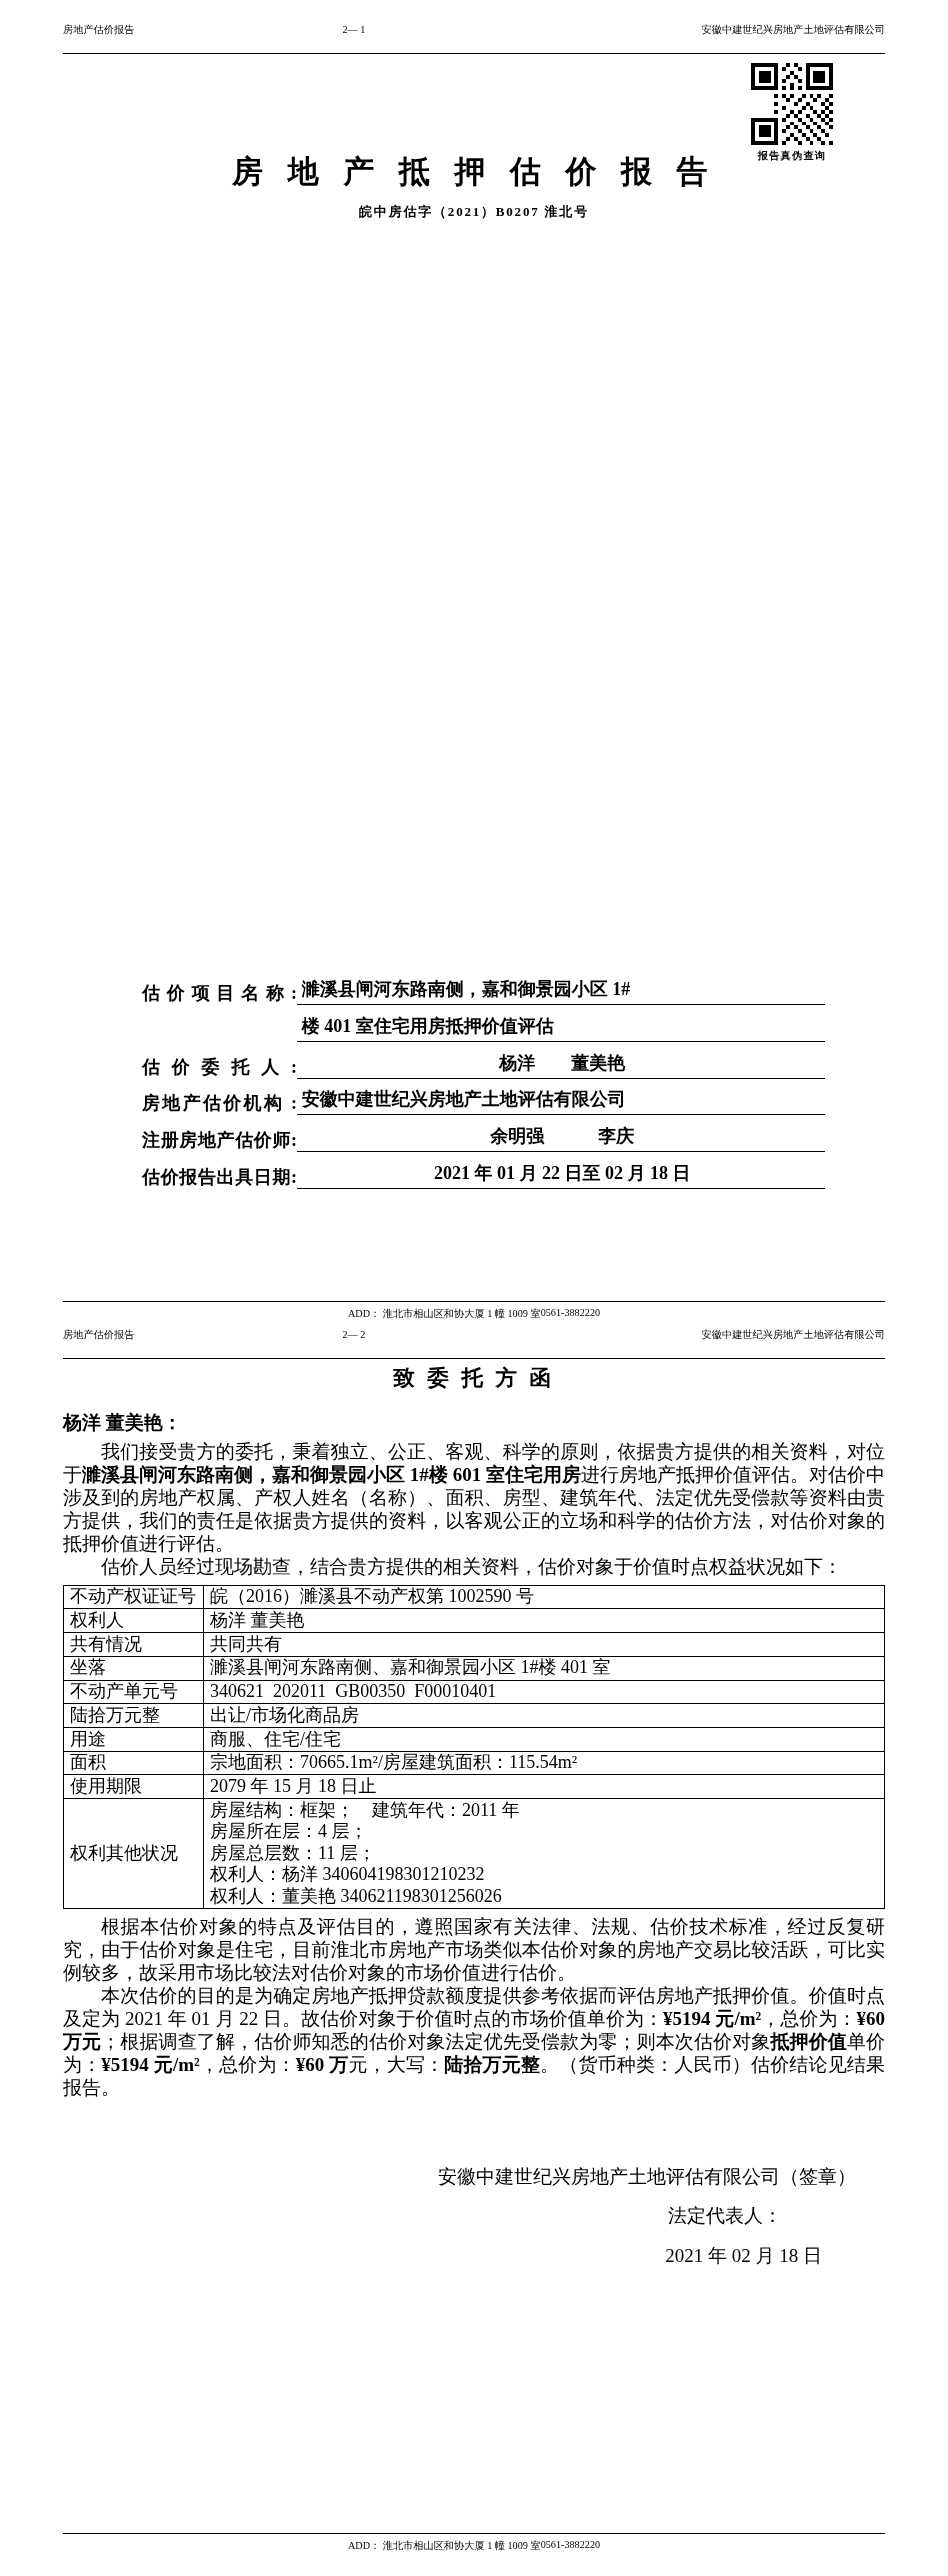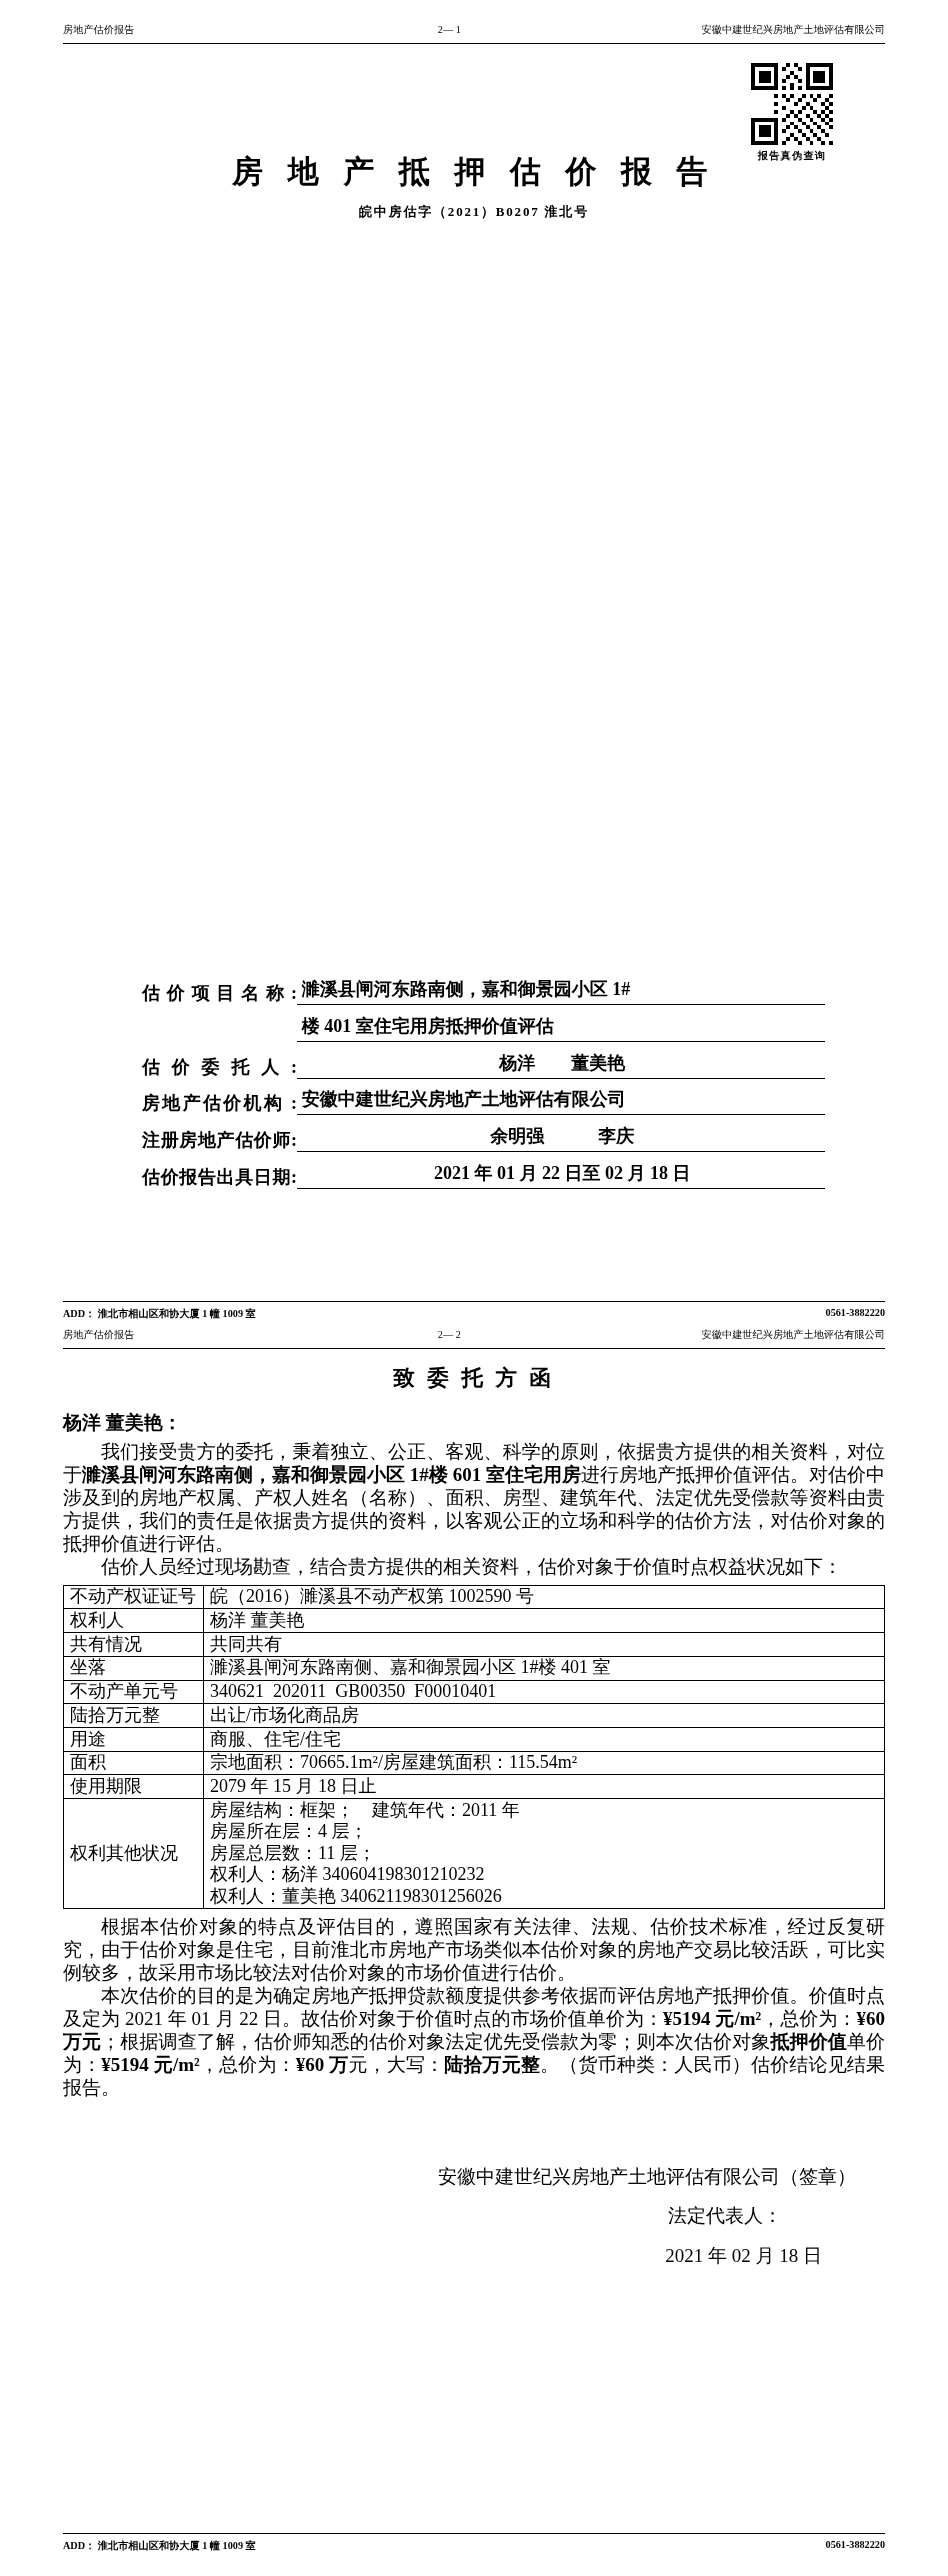--- a/index.html
+++ b/index.html
@@ -10,7 +10,7 @@
 
   
   .hdr { display:flex; align-items:flex-end; font-size:10.2px; line-height:1.25;
-         border-bottom:1.2px solid #000; padding-bottom:6px; }
+         border-bottom:1.2px solid #000; padding-bottom:16px; }
   .hdr .hl { width:34%; text-align:left; }
   .hdr .hc { width:26%; text-align:center; }
   .hdr .hr { width:40%; text-align:right; }

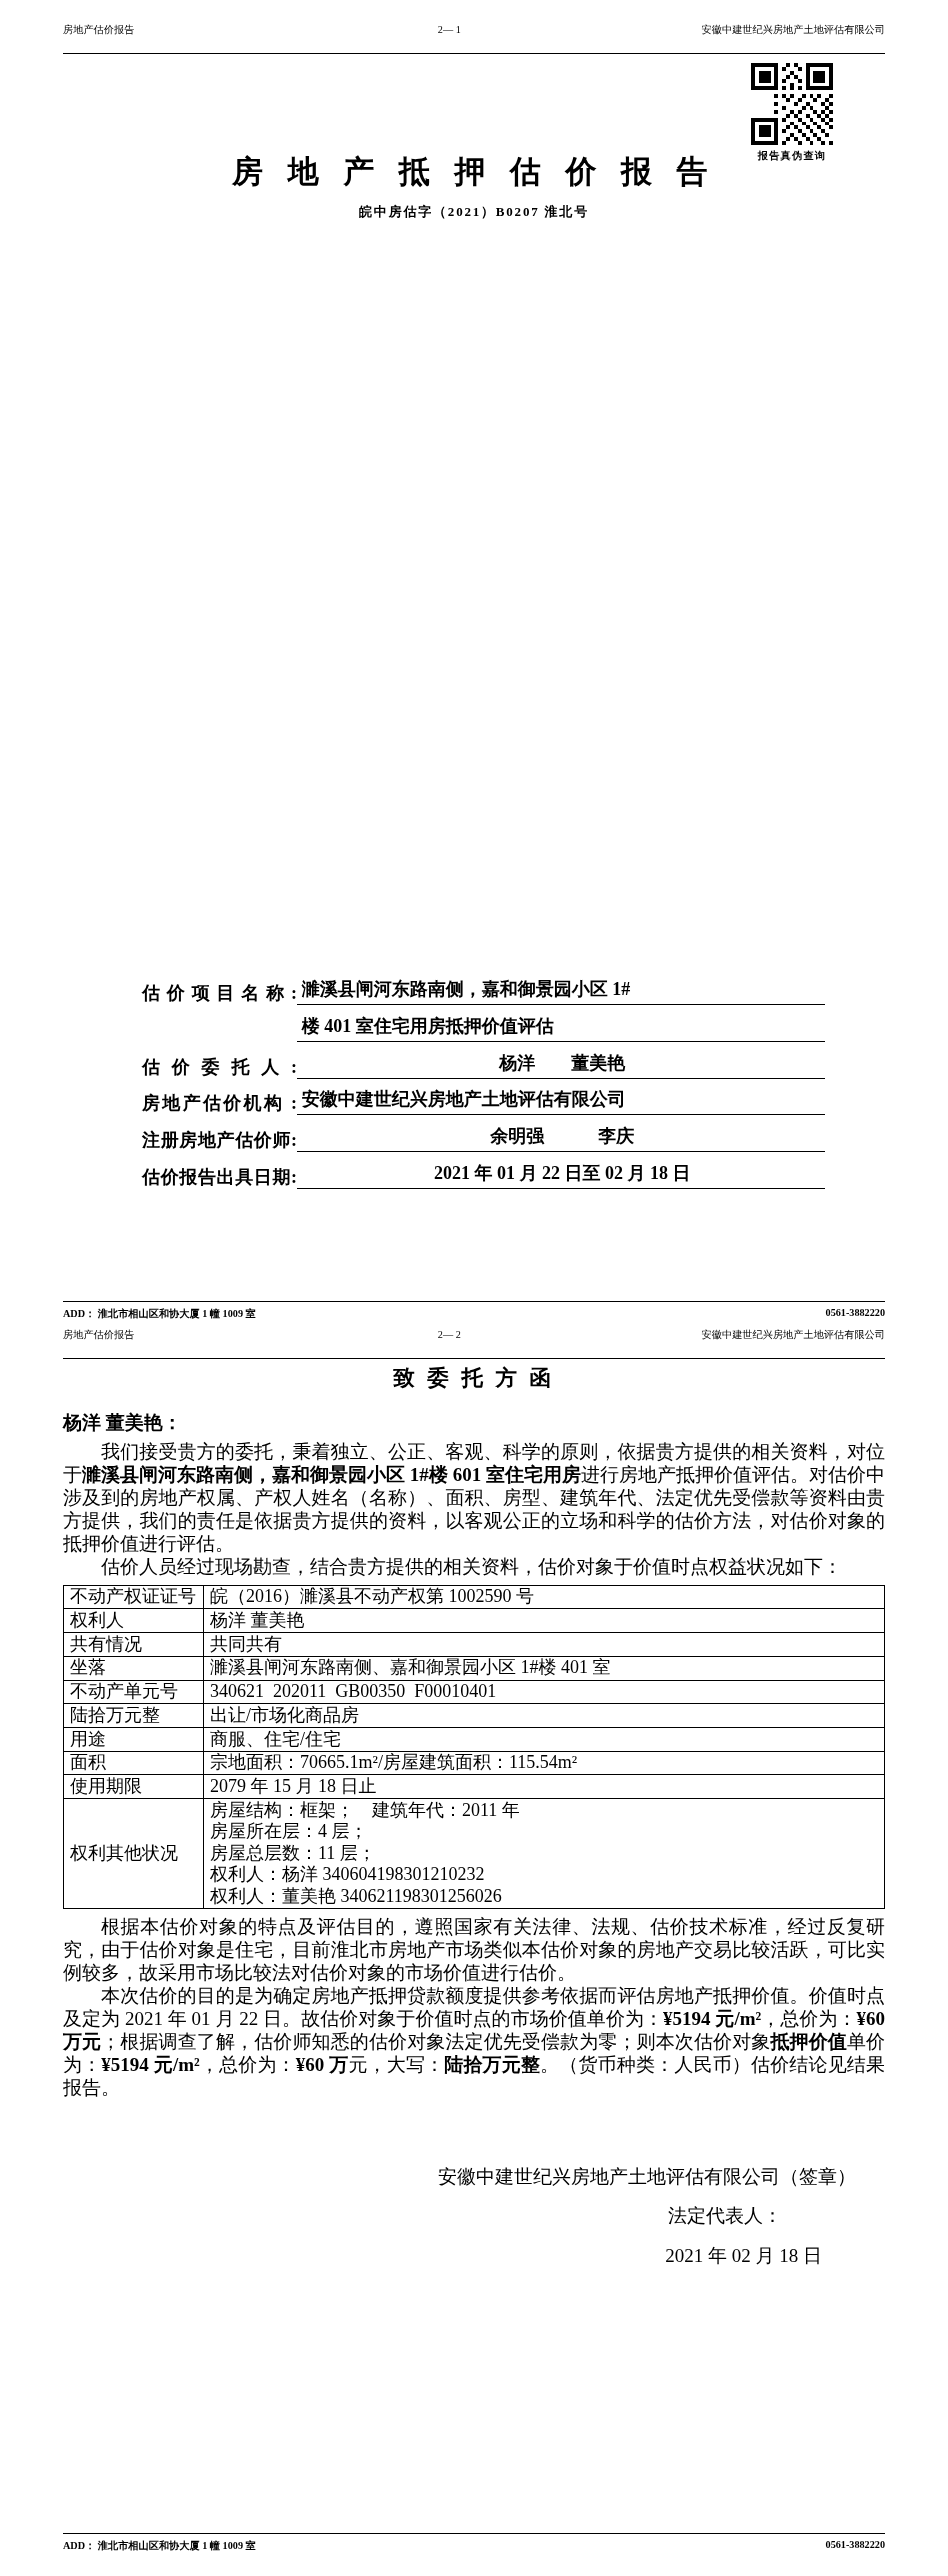--- a/index.html
+++ b/index.html
@@ -12,7 +12,7 @@
   .hdr { display:flex; align-items:flex-end; font-size:10.2px; line-height:1.25;
          border-bottom:1.2px solid #000; padding-bottom:16px; }
   .hdr .hl { width:34%; text-align:left; }
-  .hdr .hc { width:26%; text-align:center; }
+  .hdr .hc { width:26%; }
   .hdr .hr { width:40%; text-align:right; }
   .ftr { display:flex; justify-content:space-between; font-size:10.2px; font-weight:700;
          border-top:1.2px solid #000; padding-top:5.4px; }

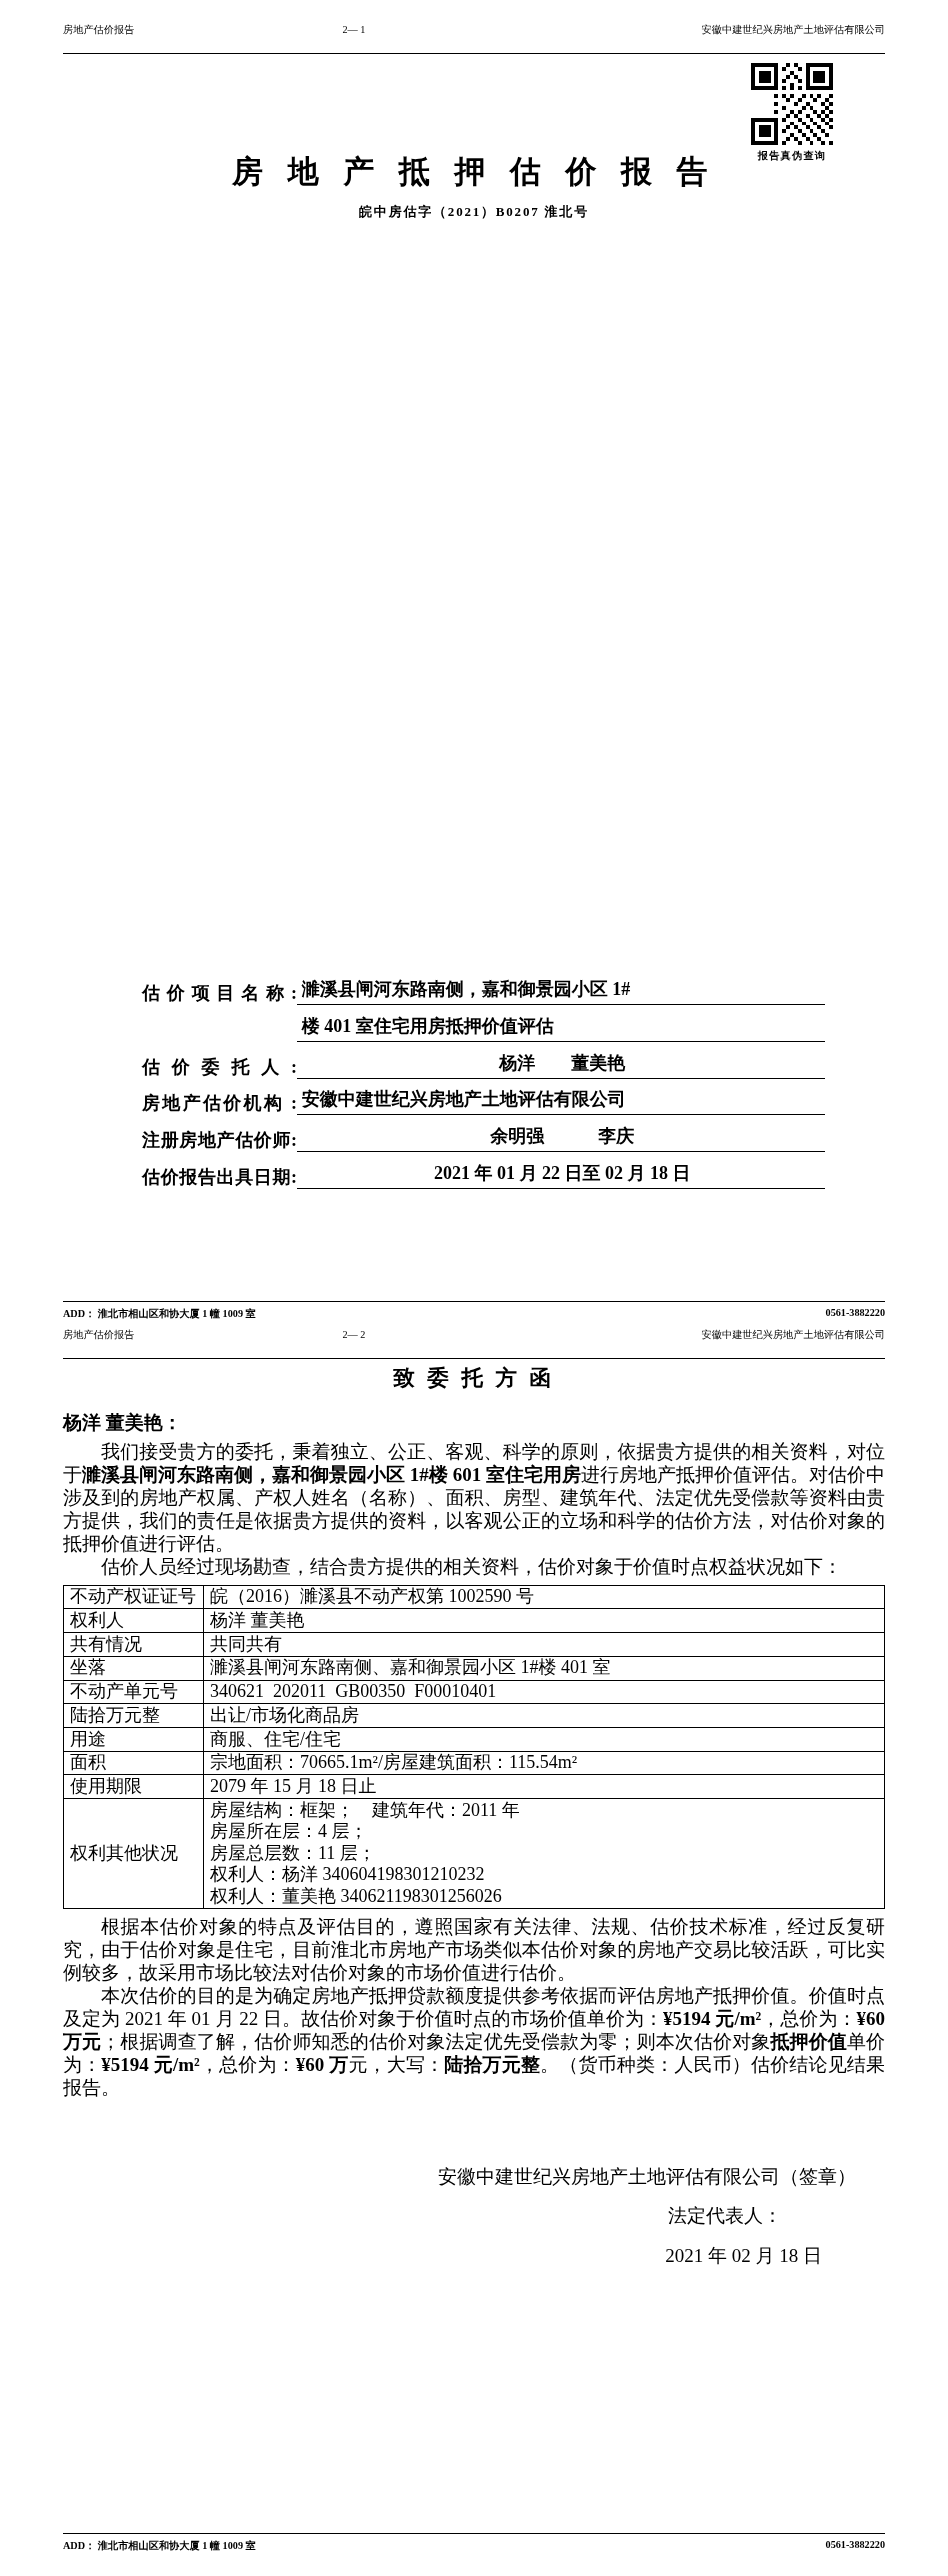--- a/index.html
+++ b/index.html
@@ -14,7 +14,7 @@
   .hdr .hl { width:34%; text-align:left; }
   .hdr .hc { width:26%; }
   .hdr .hr { width:40%; text-align:right; }
-  .ftr { display:flex; justify-content:space-between; font-size:10.2px; font-weight:700;
+  .ftr { display:flex; justify-content:center; font-size:10.2px; font-weight:400;
          border-top:1.2px solid #000; padding-top:5.4px; }
 
   

